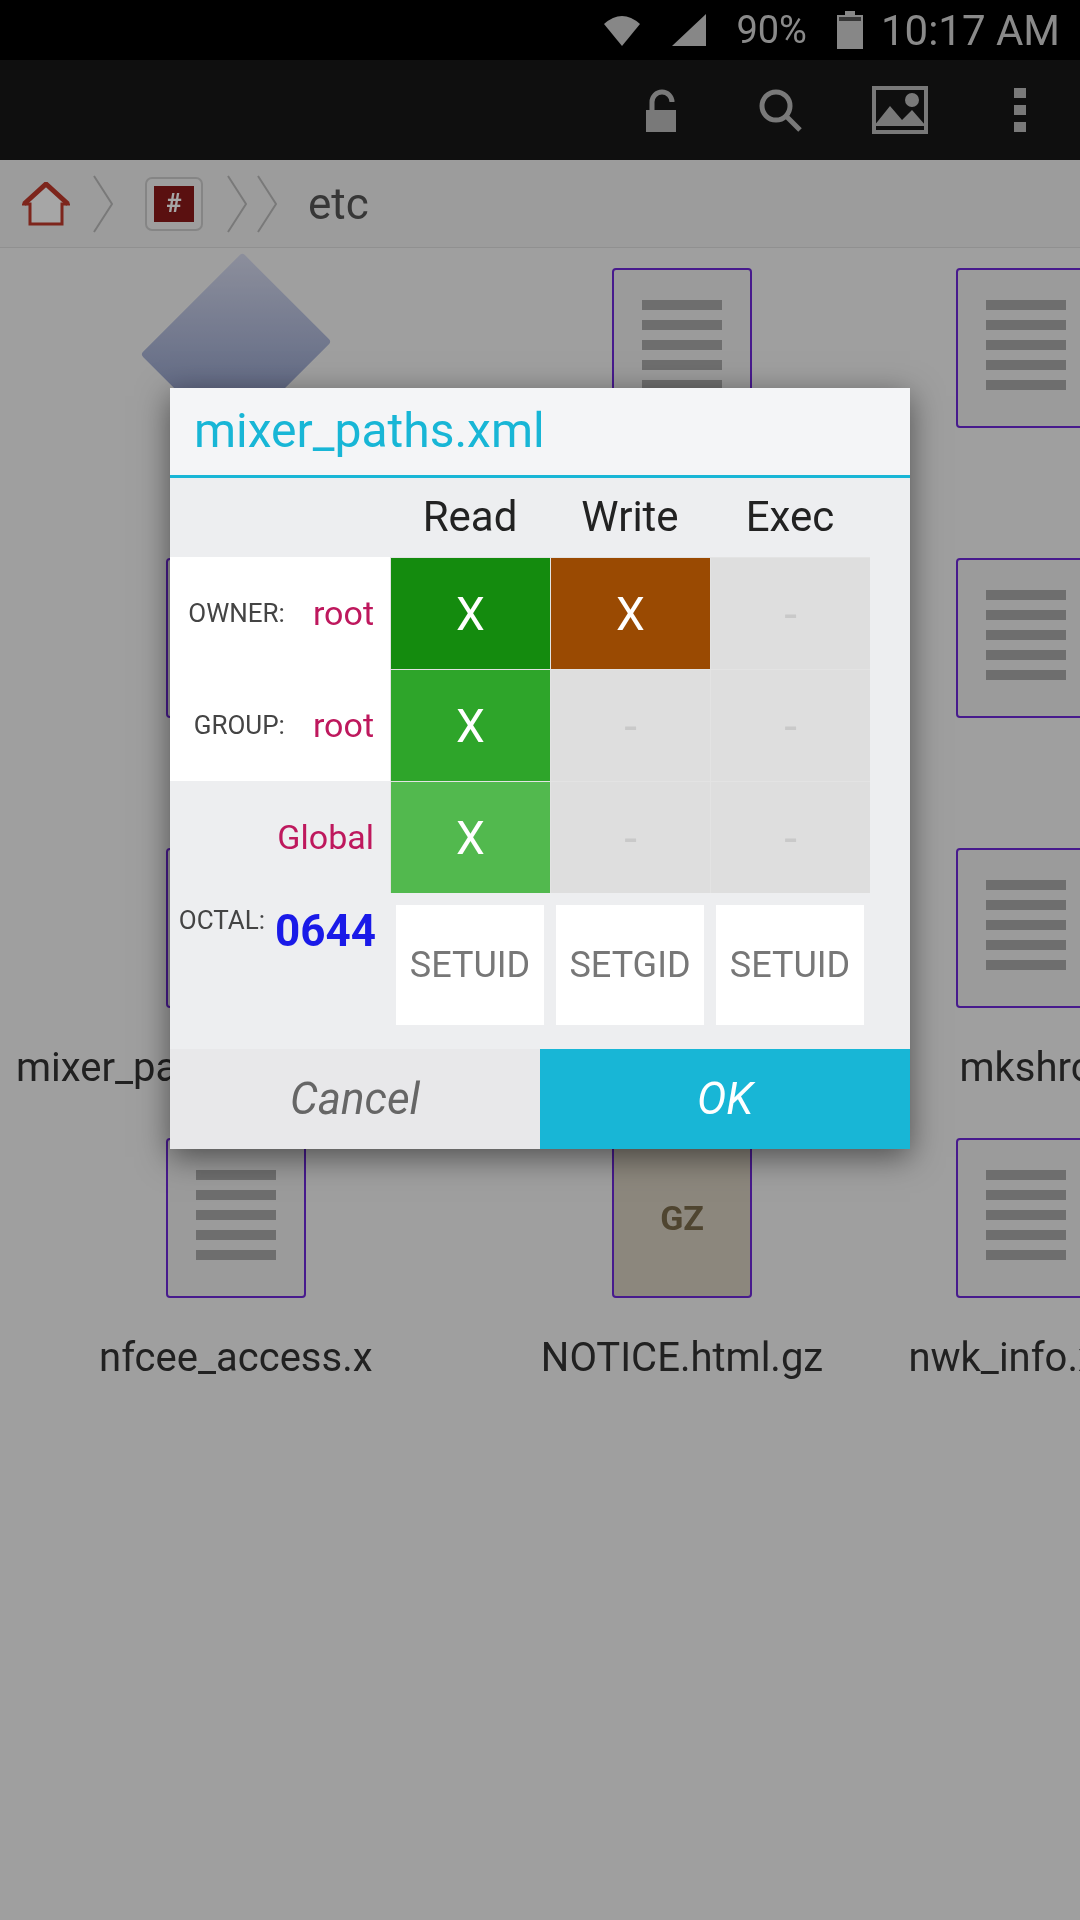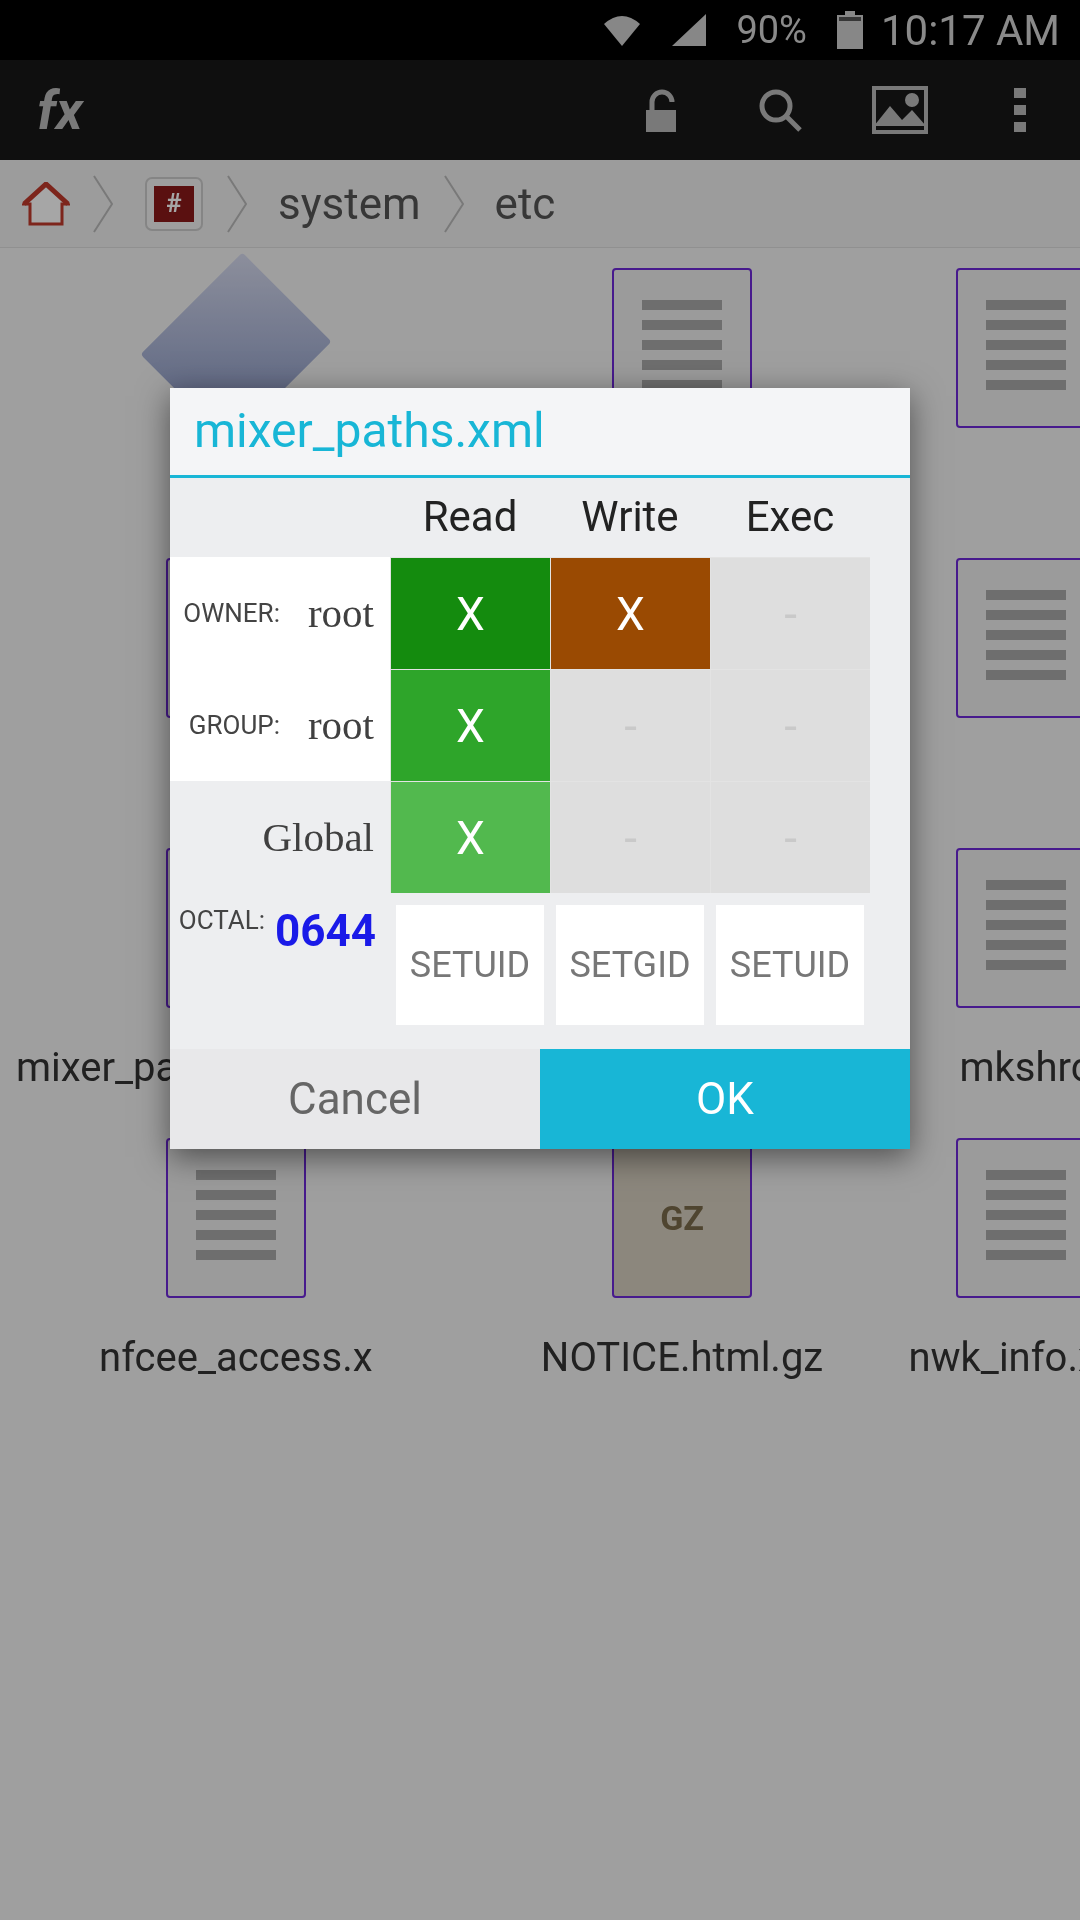--- a/index.html
+++ b/index.html
@@ -91,7 +91,6 @@
 </div>
 
 <div class="app-header">
-  <div class="app-logo">fx</div>
   <div class="spacer"></div>
   <div class="hdr-btn">
     <svg width="52" height="52" viewBox="0 0 52 52" fill="#bbb">

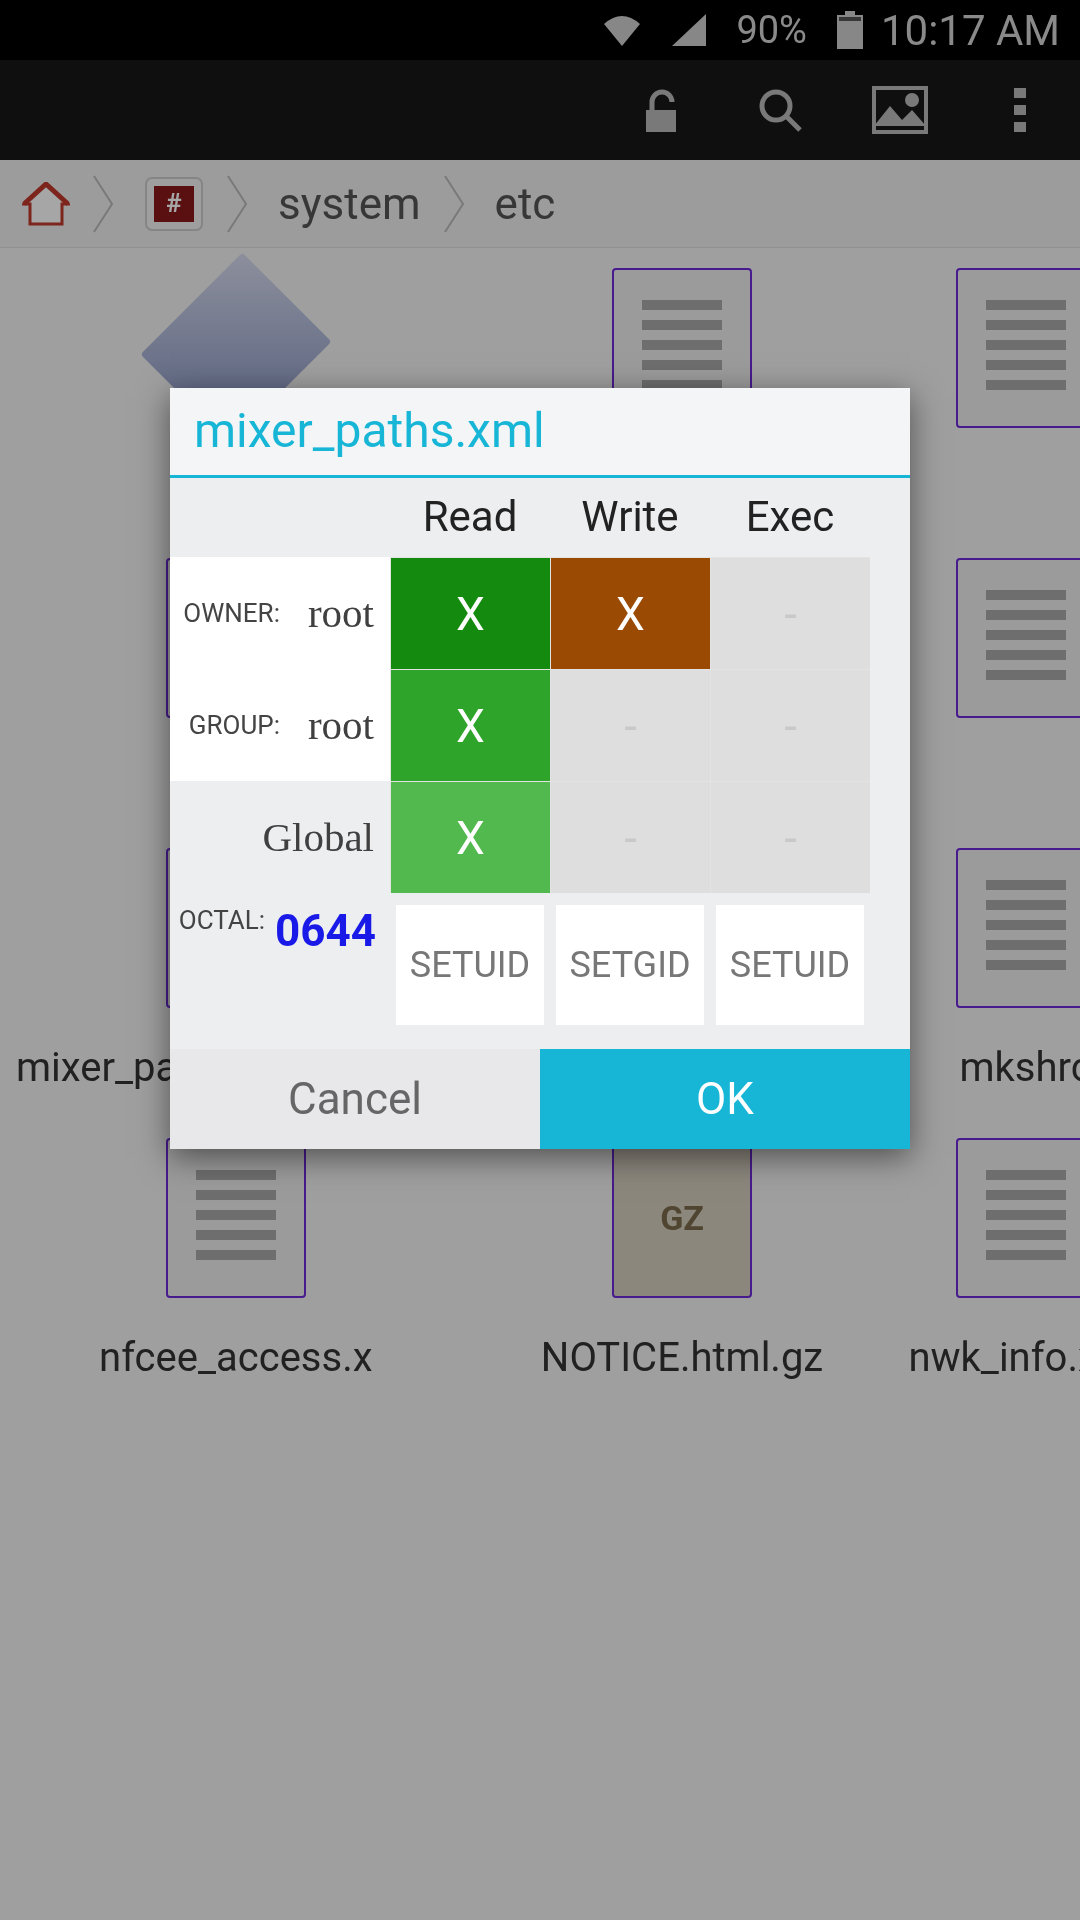--- a/index.html
+++ b/index.html
@@ -144,9 +144,6 @@
         <path d="M2 2 L20 30 L2 58"></path>
       </svg>
     </div>
-  <div class="crumb">
-      <span>system</span>
-    </div>
   <div class="crumb-sep">
       <svg width="22" height="60" viewBox="0 0 22 60" fill="none" stroke="#bbb" stroke-width="2">
         <path d="M2 2 L20 30 L2 58"></path>

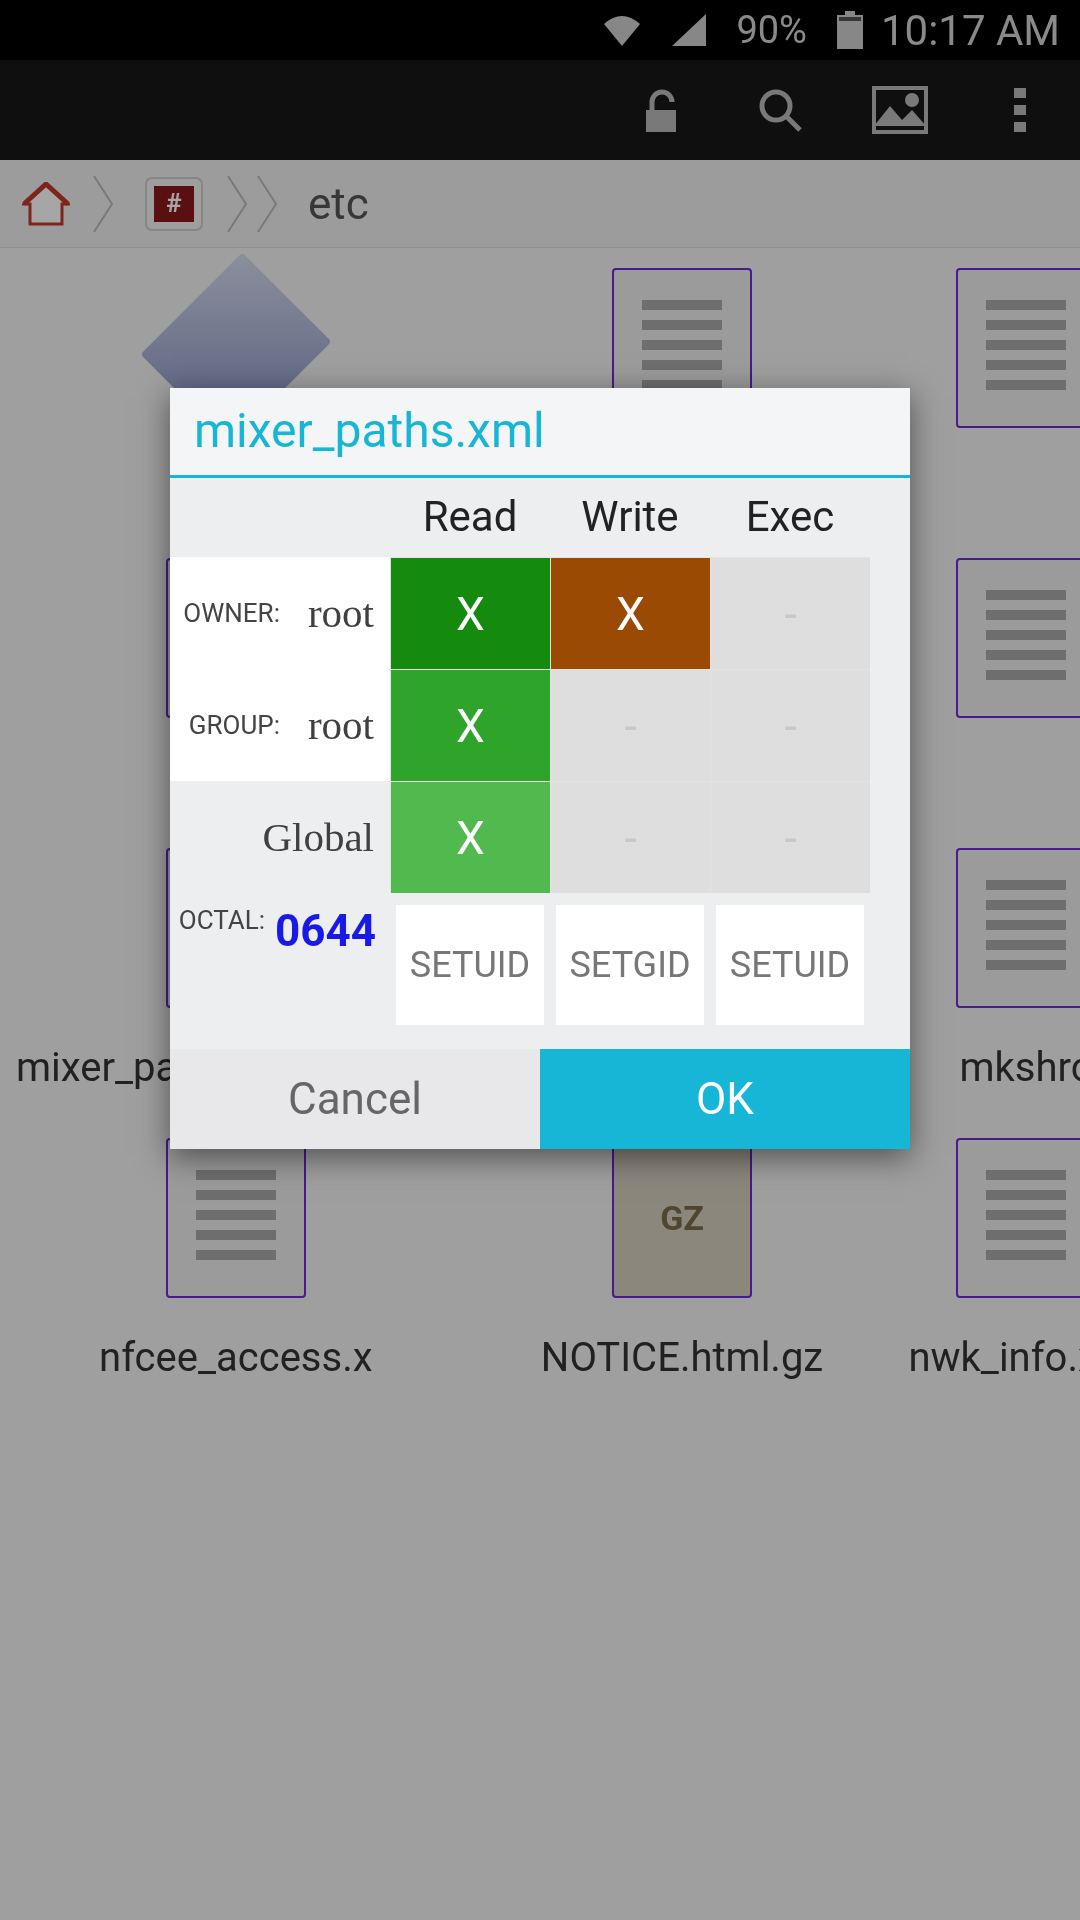--- a/index.html
+++ b/index.html
@@ -42,7 +42,7 @@
 .perm-label { background:#fff; display:flex; align-items:baseline; justify-content:flex-end; gap:28px; padding-right:16px; height:112px; }
 .perm-label.nolabel { background:transparent;padding-left:7px; }
 .perm-label .lbl-small { font-size:26px; color:#444; align-self:center; }
-.perm-label .lbl-big { font-size:41px; color:#404040; align-self:center;font-family:Liberation Serif, serif; }
+.perm-label .lbl-big { font-size:34px; color:#be185d; align-self:center; }
 .perm-cell { height:112px; display:flex; align-items:center; justify-content:center; font-size:46px; color:#fff; border-top:1px solid #e3e3e3; border-left:1px solid #e3e3e3; }
 .perm-cell.off { background:#dedede; color:#c9c9c9; }
 .perm-cell.read0 { background:#148b0e; }

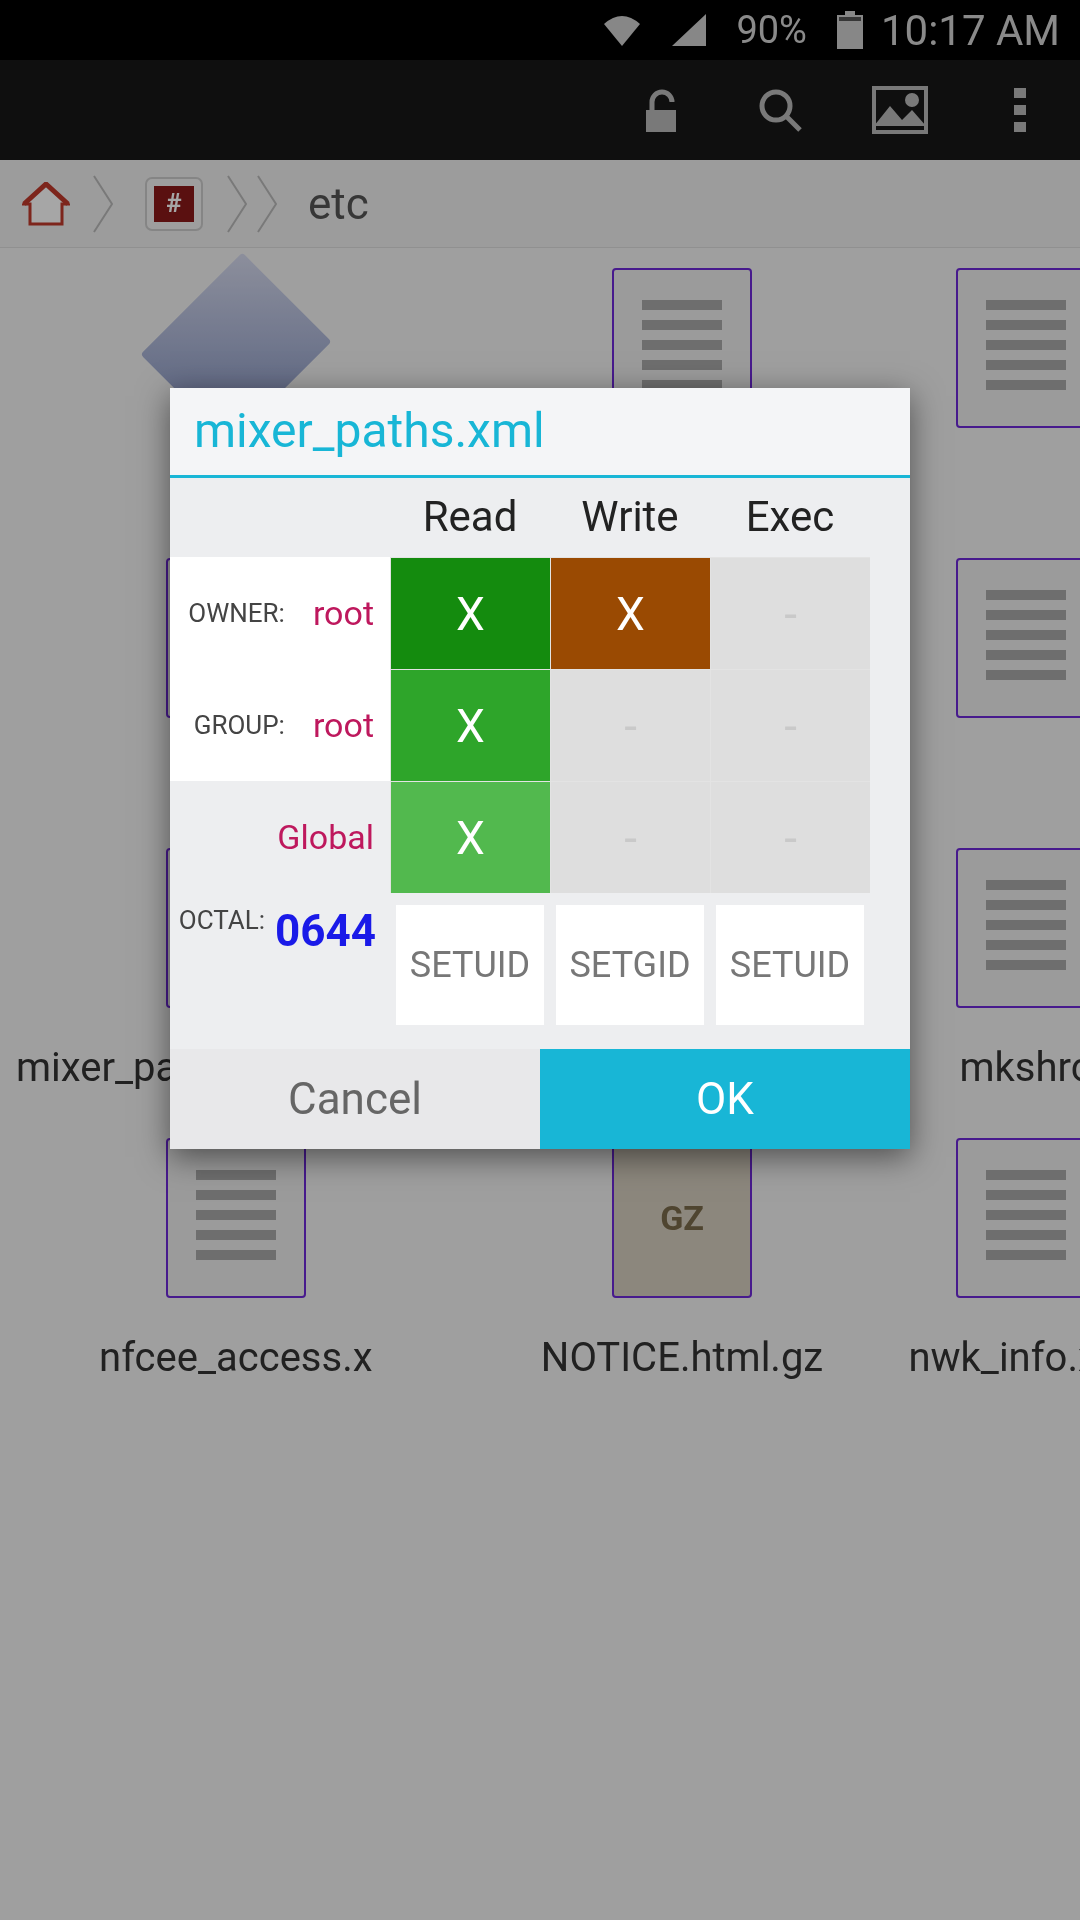--- a/index.html
+++ b/index.html
@@ -56,7 +56,7 @@
 .octal-box .octal-val { font-size:44px; font-weight:bold; color:#1a1ae8; }
 .flag-btn { margin: 0 6px; height:120px; background:#fff; display:flex; align-items:center; justify-content:center; font-size:36px; color:#777; }
 
-.dialog-actions { display:grid; grid-template-columns: 1fr 1fr; height:100px; margin-top: 10px; }
+.dialog-actions { display:grid; grid-template-columns: 1fr 1fr; height:100px; margin-top: 10px; font-style: italic; }
 .dlg-btn { display:flex; align-items:center; justify-content:center; font-size:44px; }
 .dlg-btn.cancel { background:#e8e8ea; color:#666; }
 .dlg-btn.ok { background:#18b6d6; color:#fff; }

